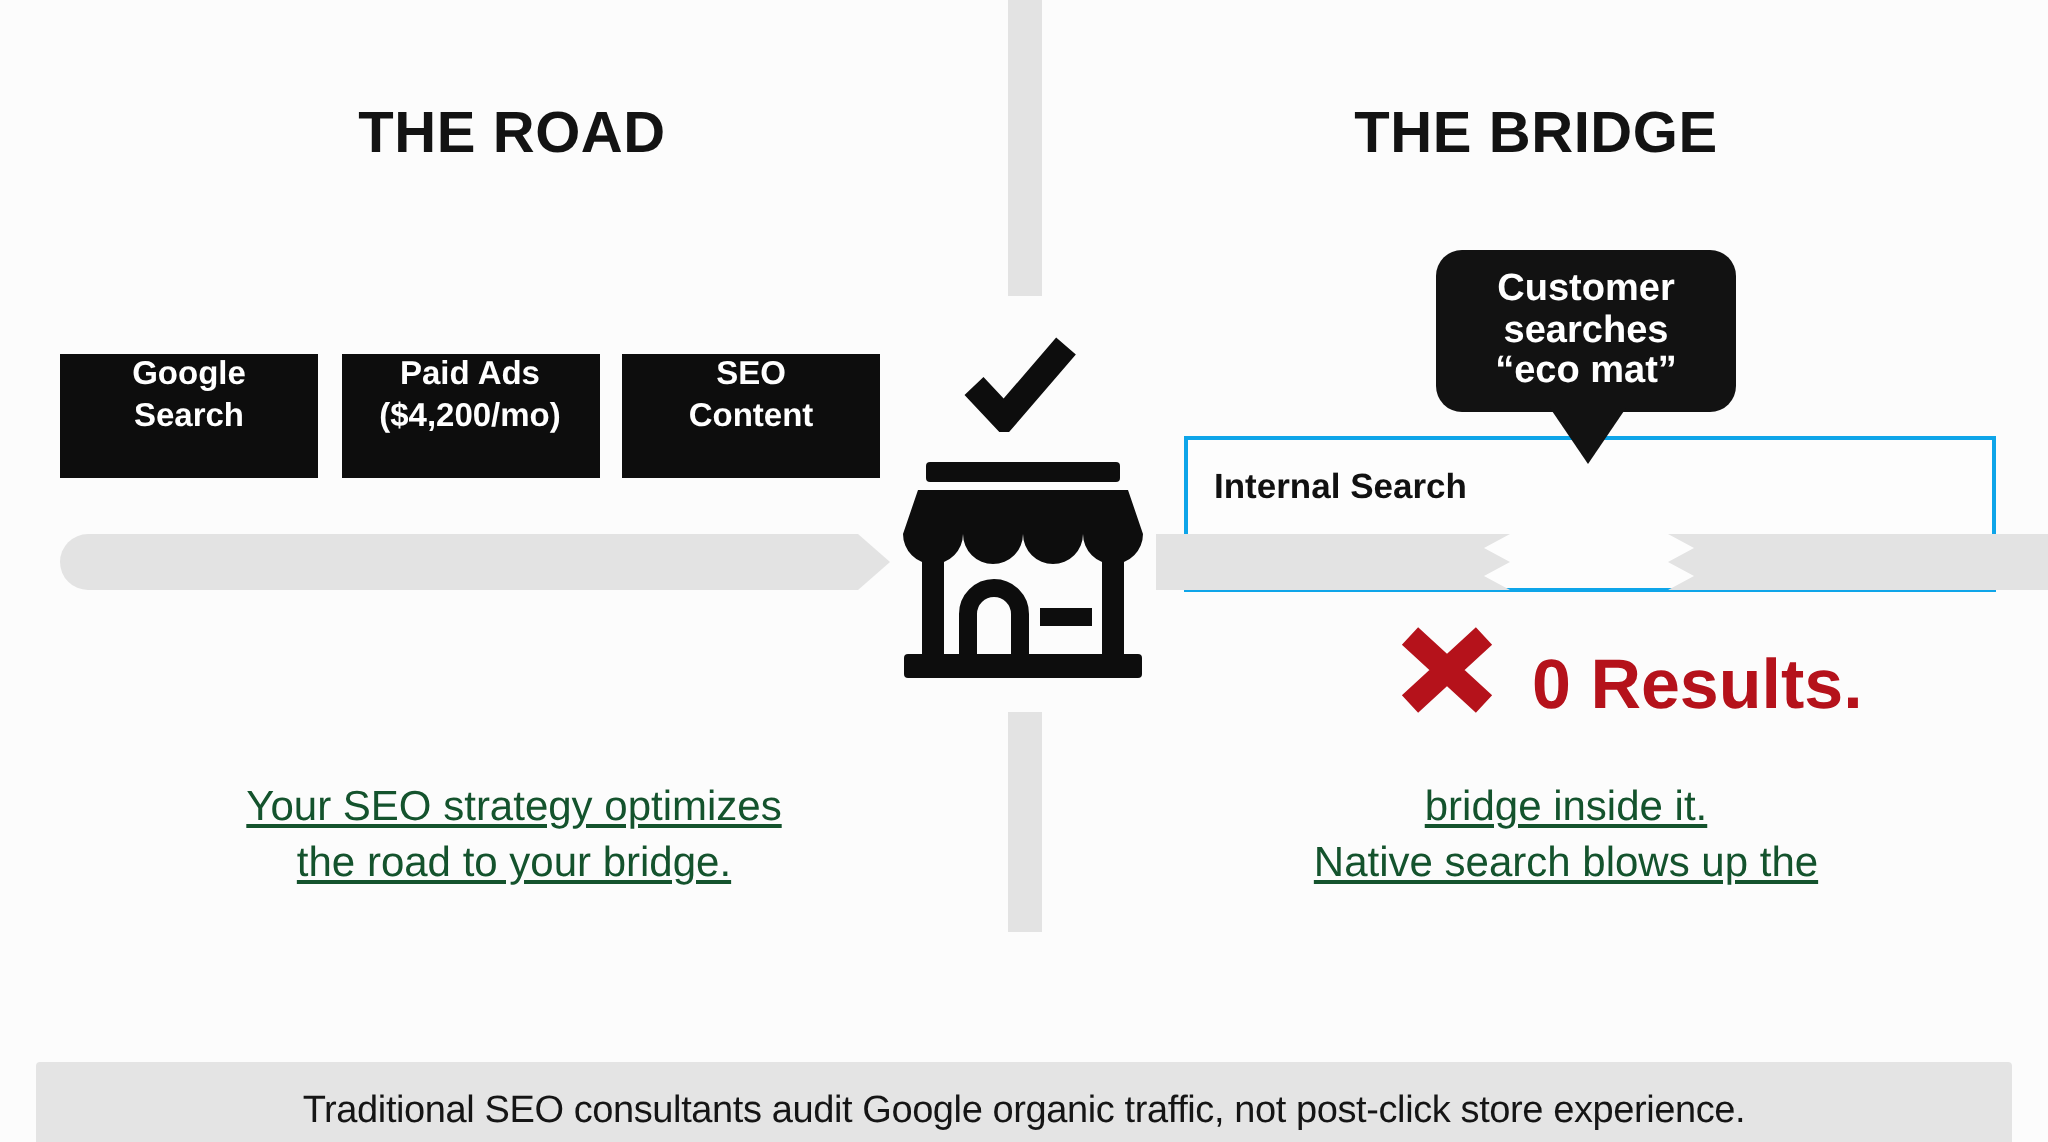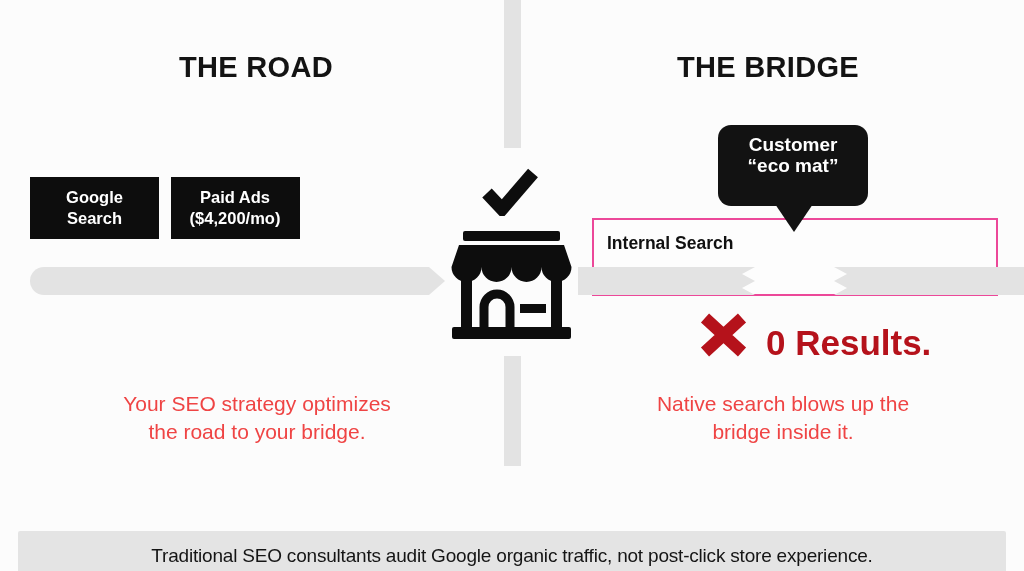--- a/index.html
+++ b/index.html
@@ -144,6 +144,7 @@
 
   <div class="bubble">
     <div>Customer</div>
+    <div>searches</div>
     <div>“eco mat”</div>
   </div>
   <div class="bubble-pointer"></div>

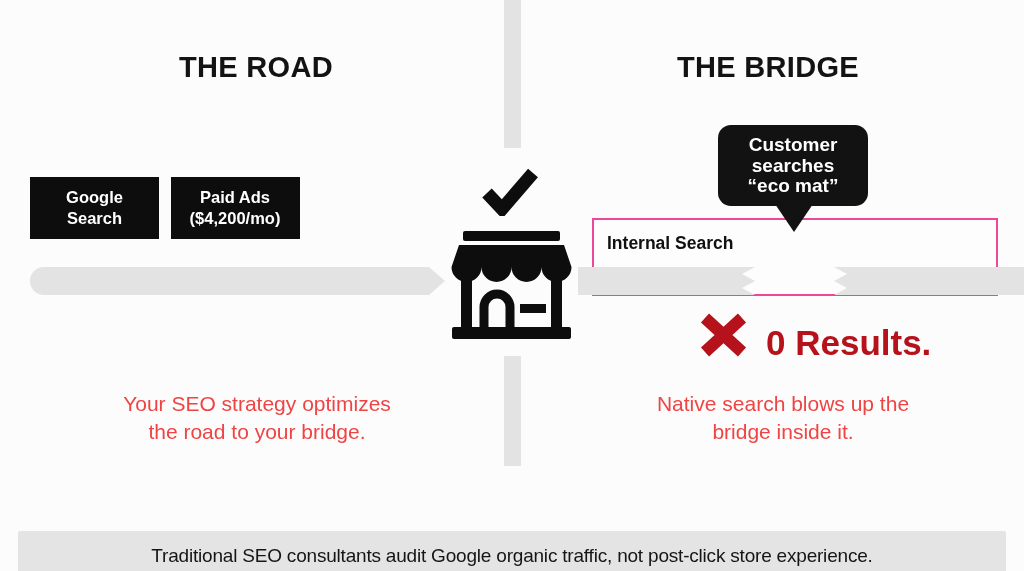--- a/index.html
+++ b/index.html
@@ -27,7 +27,7 @@
   .chips { position: absolute; left: 30px; top: 177px; display: flex; gap: 11.5px; }
   .chip {
     width: 129px; height: 62px; background: #0d0d0d; color: #ffffff;
-    display: flex; flex-direction: column; align-items: center; justify-content: center;
+    display: flex; flex-direction: column; align-items: center; 
     font-weight: bold; font-size: 16.5px; line-height: 21px; text-align: center;
   }
 

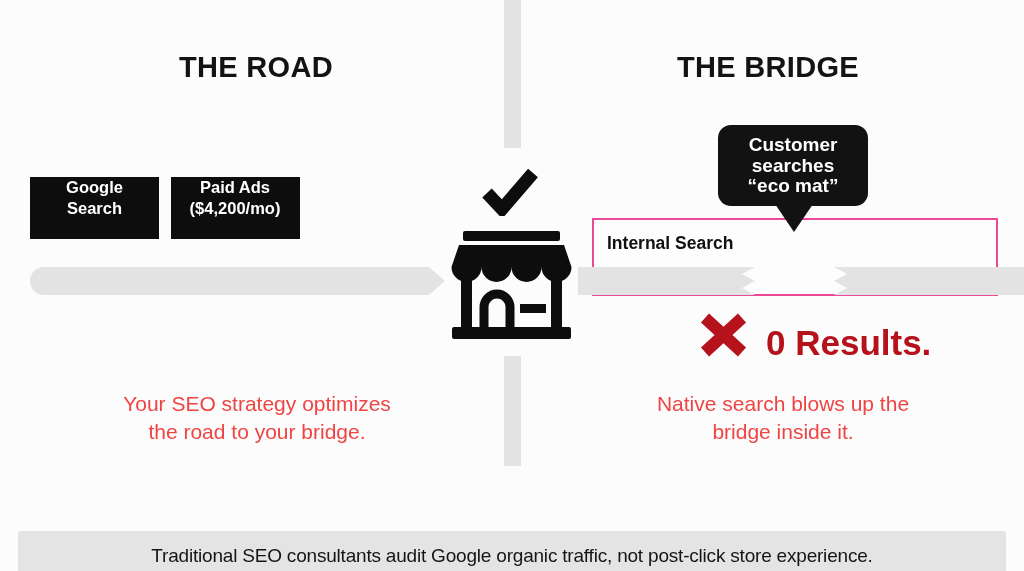--- a/index.html
+++ b/index.html
@@ -116,6 +116,10 @@
       <span>Paid Ads</span>
       <span>($4,200/mo)</span>
     </div>
+    <div class="chip">
+      <span>SEO</span>
+      <span>Content</span>
+    </div>
   </div>
 
   <div class="road-left"></div>

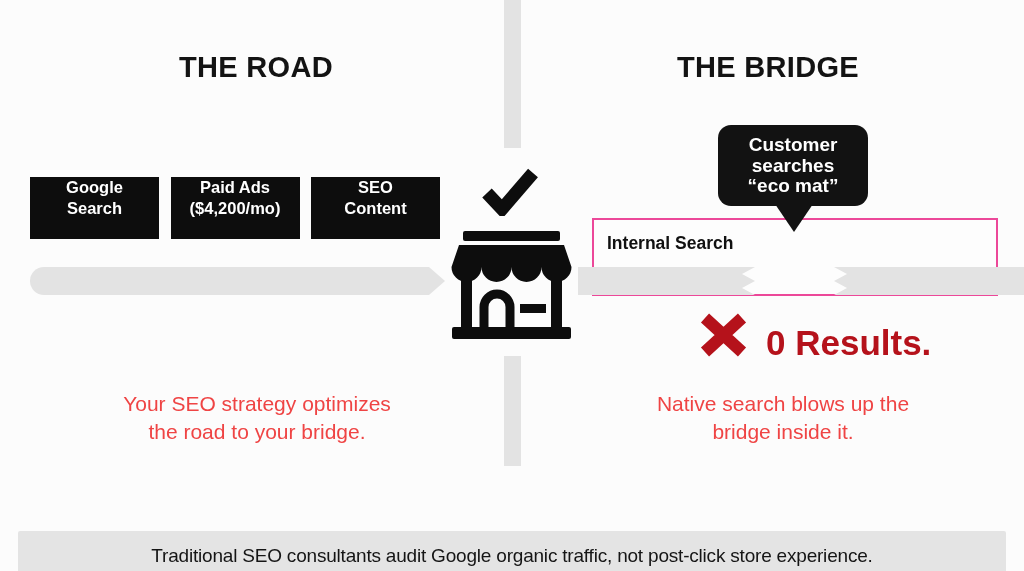--- a/index.html
+++ b/index.html
@@ -46,7 +46,7 @@
 
   .search-box {
     position: absolute; left: 592px; top: 218px; width: 406px; height: 78px;
-    border: 2px solid #ec4899; background: #fdfdfd; box-sizing: border-box; z-index: 1;
+    border: 2px solid #0ea5e9; background: #fdfdfd; box-sizing: border-box; z-index: 1;
   }
   .search-box-label {
     position: absolute; left: 13px; top: 13px;

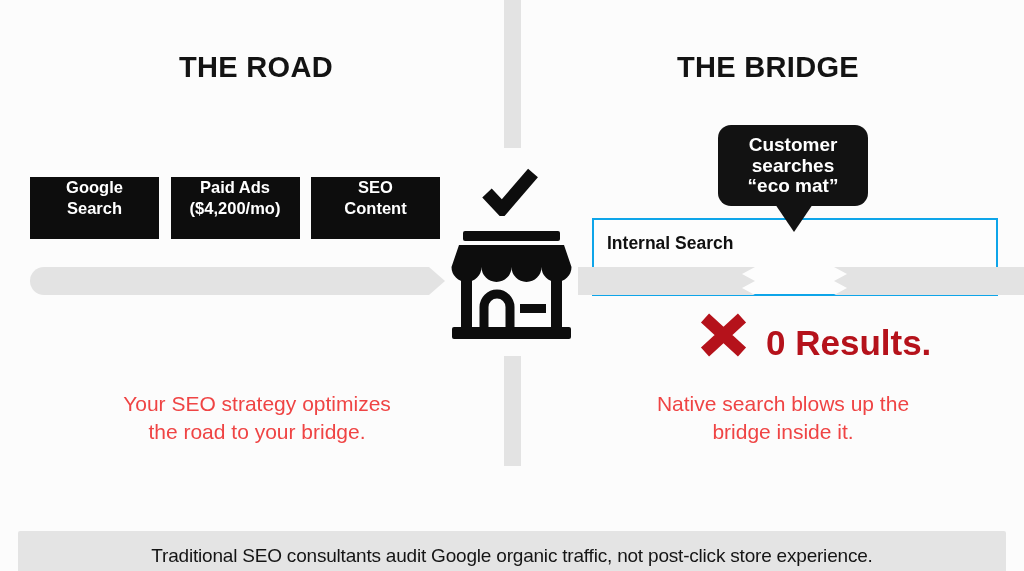--- a/index.html
+++ b/index.html
@@ -84,7 +84,7 @@
 
   .caption {
     position: absolute; top: 390px; width: 390px; text-align: center;
-    font-size: 21px; line-height: 28px; color: #ef4444;
+    font-size: 21px; line-height: 28px; color: #14532d; text-decoration: underline;
   }
   .caption-left { left: 62px; }
   .caption-right { left: 588px; }

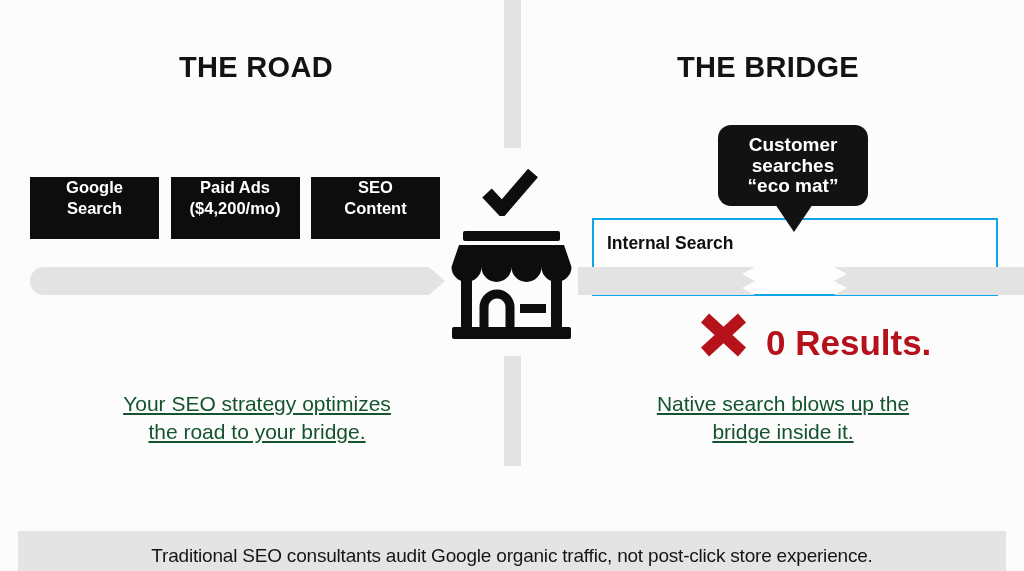--- a/index.html
+++ b/index.html
@@ -163,8 +163,8 @@
     <div>the road to your bridge.</div>
   </div>
   <div class="caption caption-right">
+    <div>bridge inside it.</div>
     <div>Native search blows up the</div>
-    <div>bridge inside it.</div>
   </div>
 
   <div class="footer-bar">

